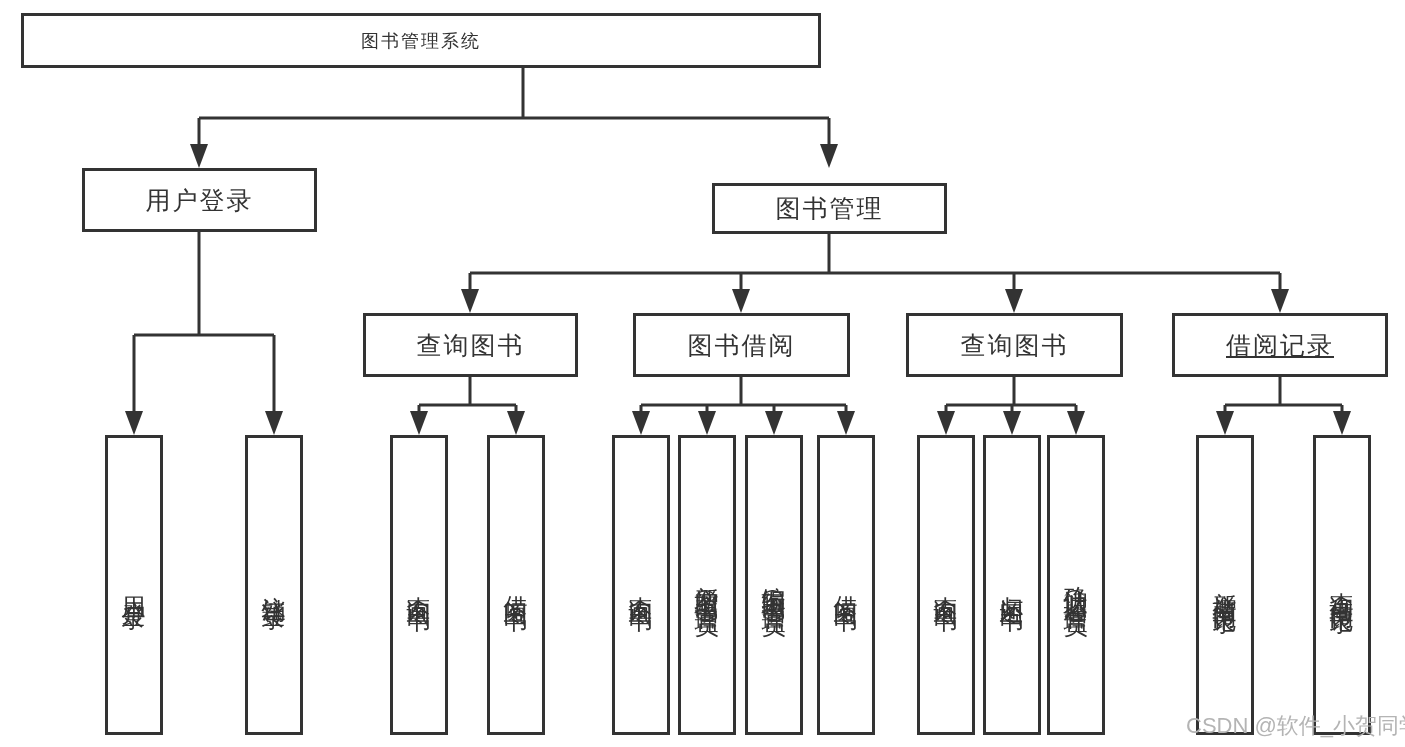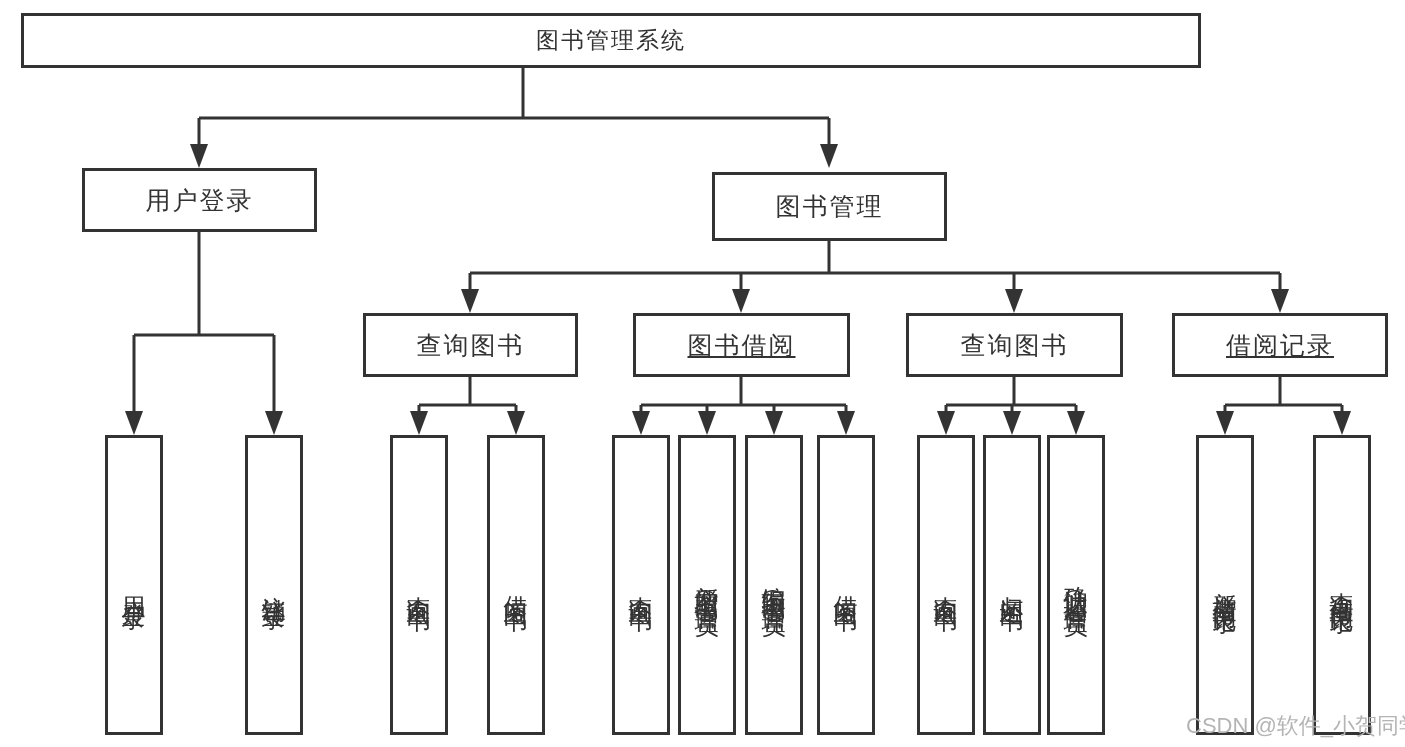--- a/index.html
+++ b/index.html
@@ -26,7 +26,7 @@
     align-items: center;
     justify-content: center;
   }
-  .root-box   { left: 21px;  top: 13px;  width: 1180px; height: 55px; font-size: 23px; letter-spacing: 2px; }
+  .root-box   { left: 21px;  top: 13px;  width: 800px; height: 55px; font-size: 18px; letter-spacing: 2px; }
   .branch-box { font-size: 25px; letter-spacing: 2px; }
   .b-user    { left: 82px;   top: 168px; width: 235px; height: 64px; }
   .b-mgmt    { left: 712px;  top: 172px; width: 235px; height: 69px; }

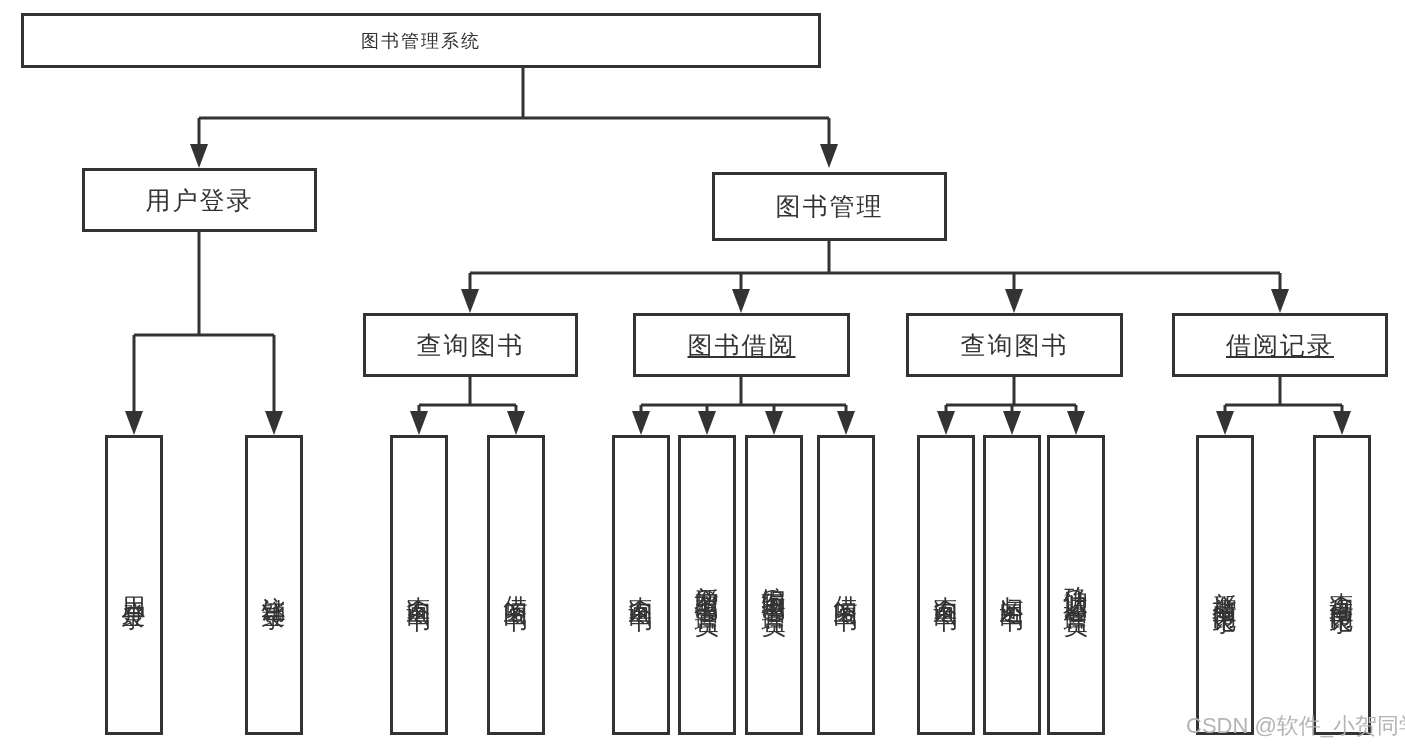--- a/index.html
+++ b/index.html
@@ -29,7 +29,7 @@
   .root-box   { left: 21px;  top: 13px;  width: 800px; height: 55px; font-size: 18px; letter-spacing: 2px; }
   .branch-box { font-size: 25px; letter-spacing: 2px; }
   .b-user    { left: 82px;   top: 168px; width: 235px; height: 64px; }
-  .b-mgmt    { left: 712px;  top: 172px; width: 235px; height: 69px; }
+  .b-mgmt    { left: 712px;  top: 183px; width: 235px; height: 51px; }
   .s-newbook { left: 363px;  top: 313px; width: 215px; height: 64px; }
   .s-borrow  { left: 633px;  top: 313px; width: 217px; height: 64px; text-decoration: underline; }
   .s-current { left: 906px;  top: 313px; width: 217px; height: 64px; }

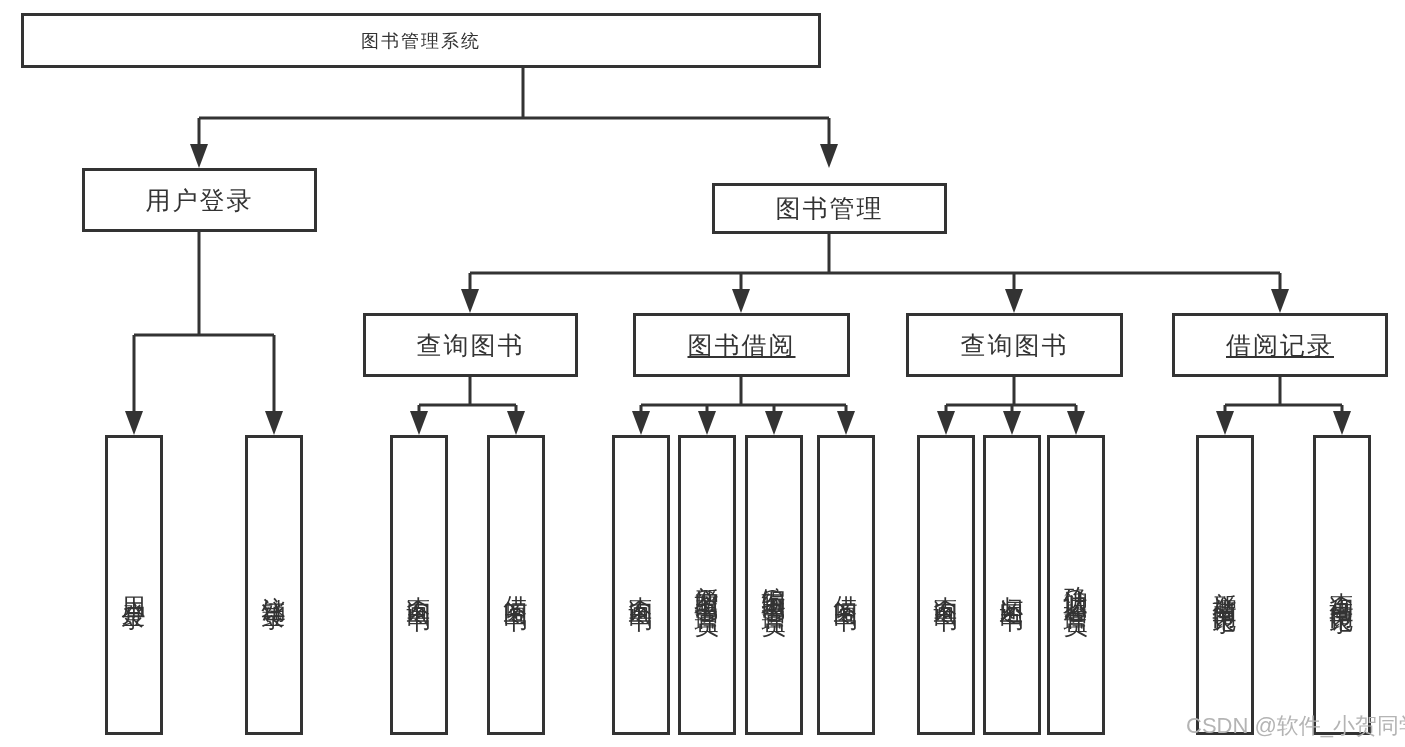--- a/index.html
+++ b/index.html
@@ -31,7 +31,7 @@
   .b-user    { left: 82px;   top: 168px; width: 235px; height: 64px; }
   .b-mgmt    { left: 712px;  top: 183px; width: 235px; height: 51px; }
   .s-newbook { left: 363px;  top: 313px; width: 215px; height: 64px; }
-  .s-borrow  { left: 633px;  top: 313px; width: 217px; height: 64px; text-decoration: underline; }
+  .s-borrow  { left: 633px;  top: 313px; width: 217px; height: 64px; }
   .s-current { left: 906px;  top: 313px; width: 217px; height: 64px; }
   .s-record  { left: 1172px; top: 313px; width: 216px; height: 64px; text-decoration: underline; }
   .leaf {

